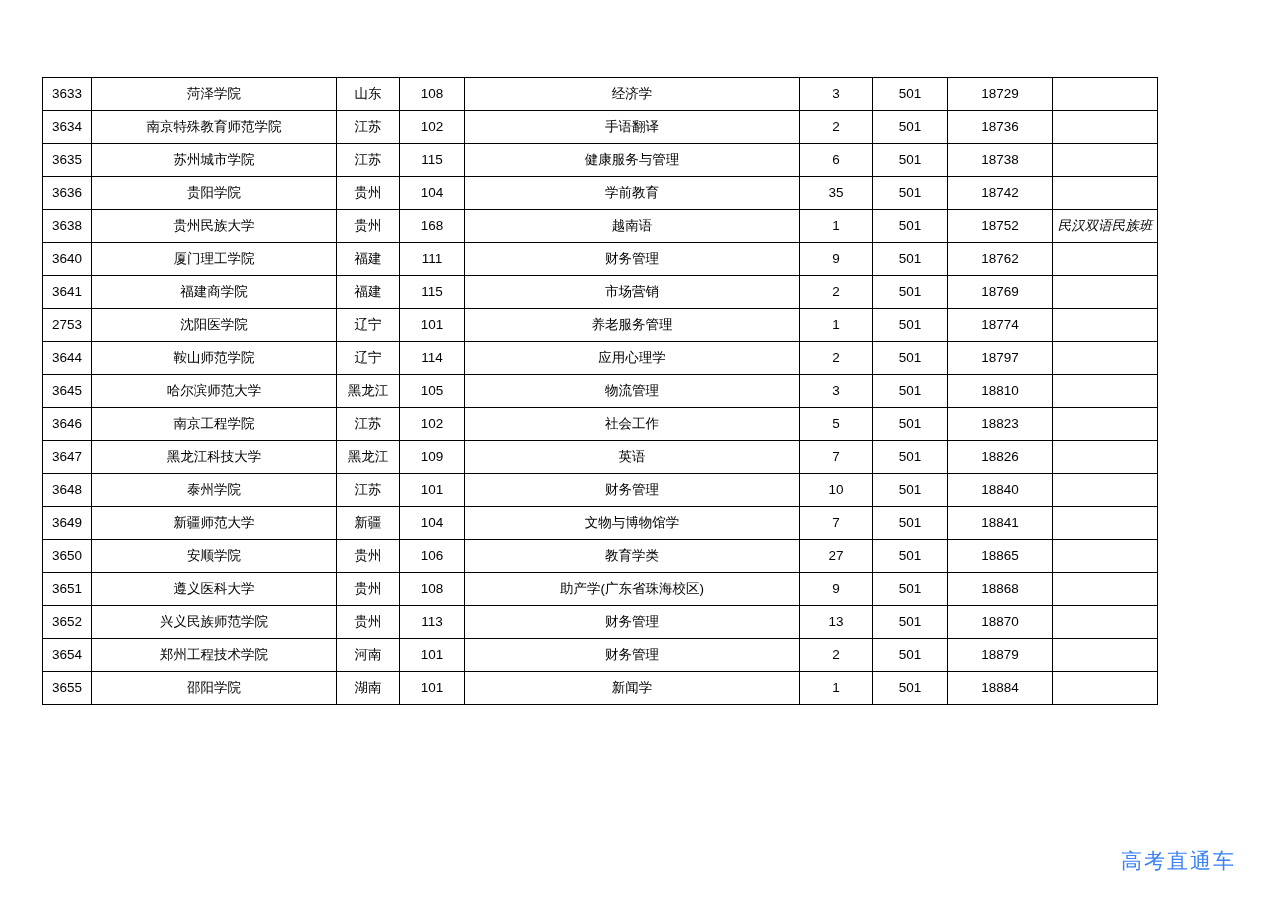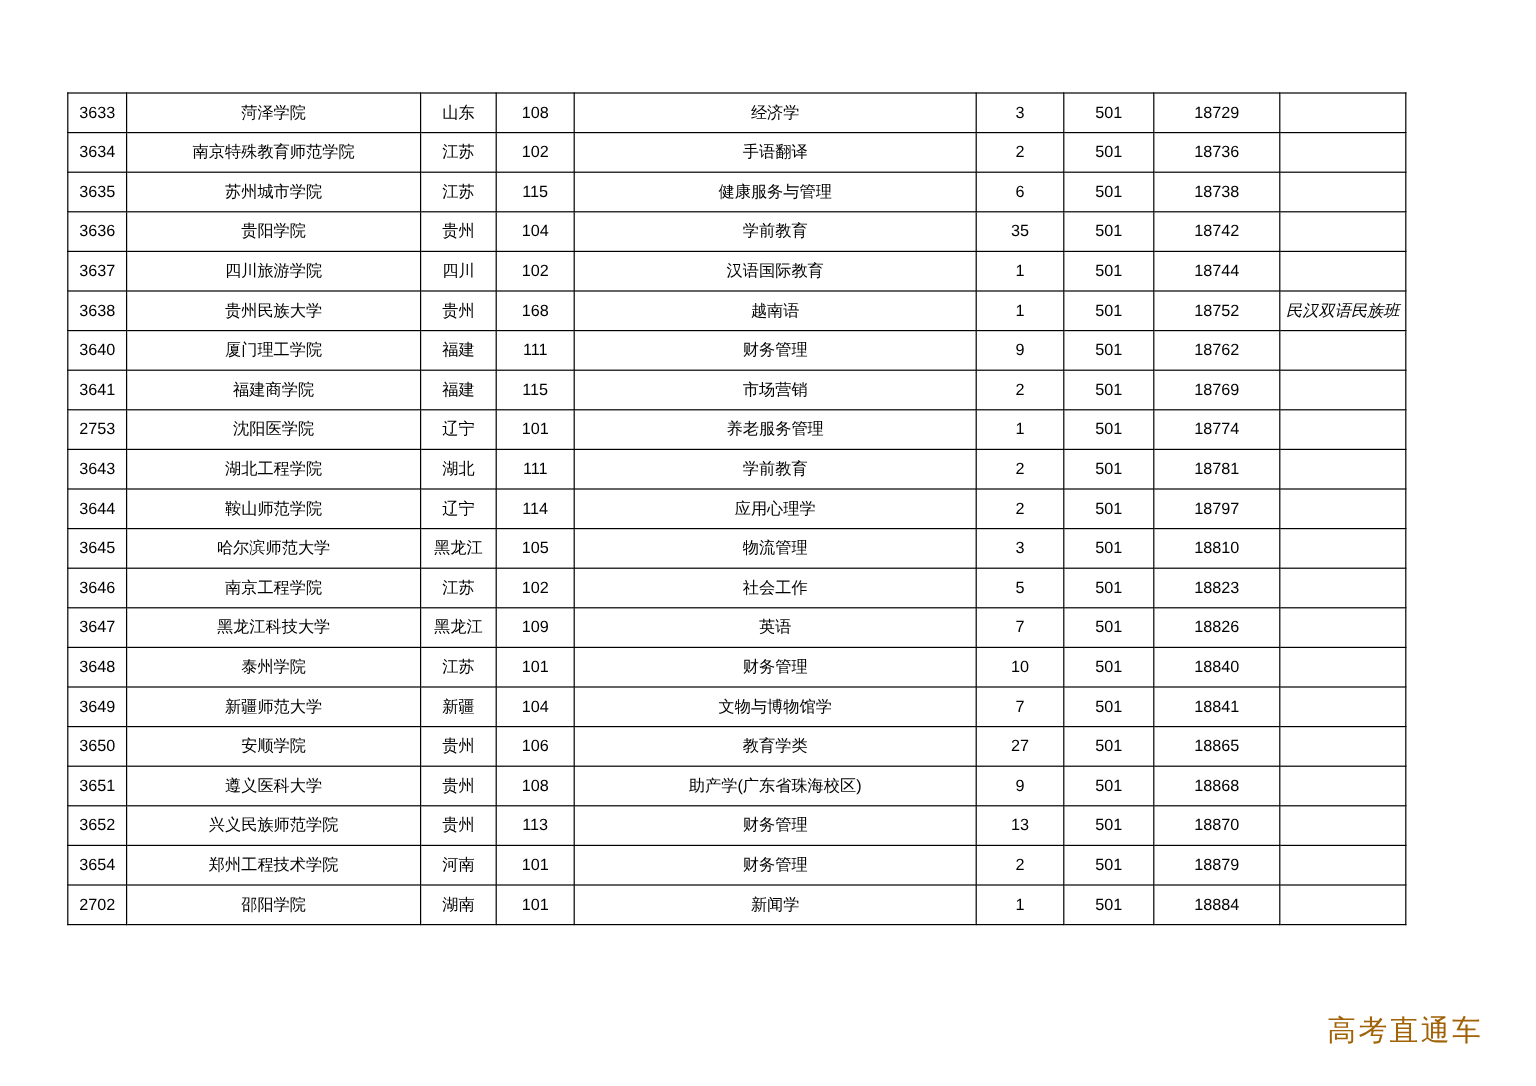--- a/index.html
+++ b/index.html
@@ -24,7 +24,7 @@
   }
   table.data {
     position: absolute;
-    left: 56px;
+    left: 42px;
     top: 77px;
     border-collapse: collapse;
     table-layout: fixed;

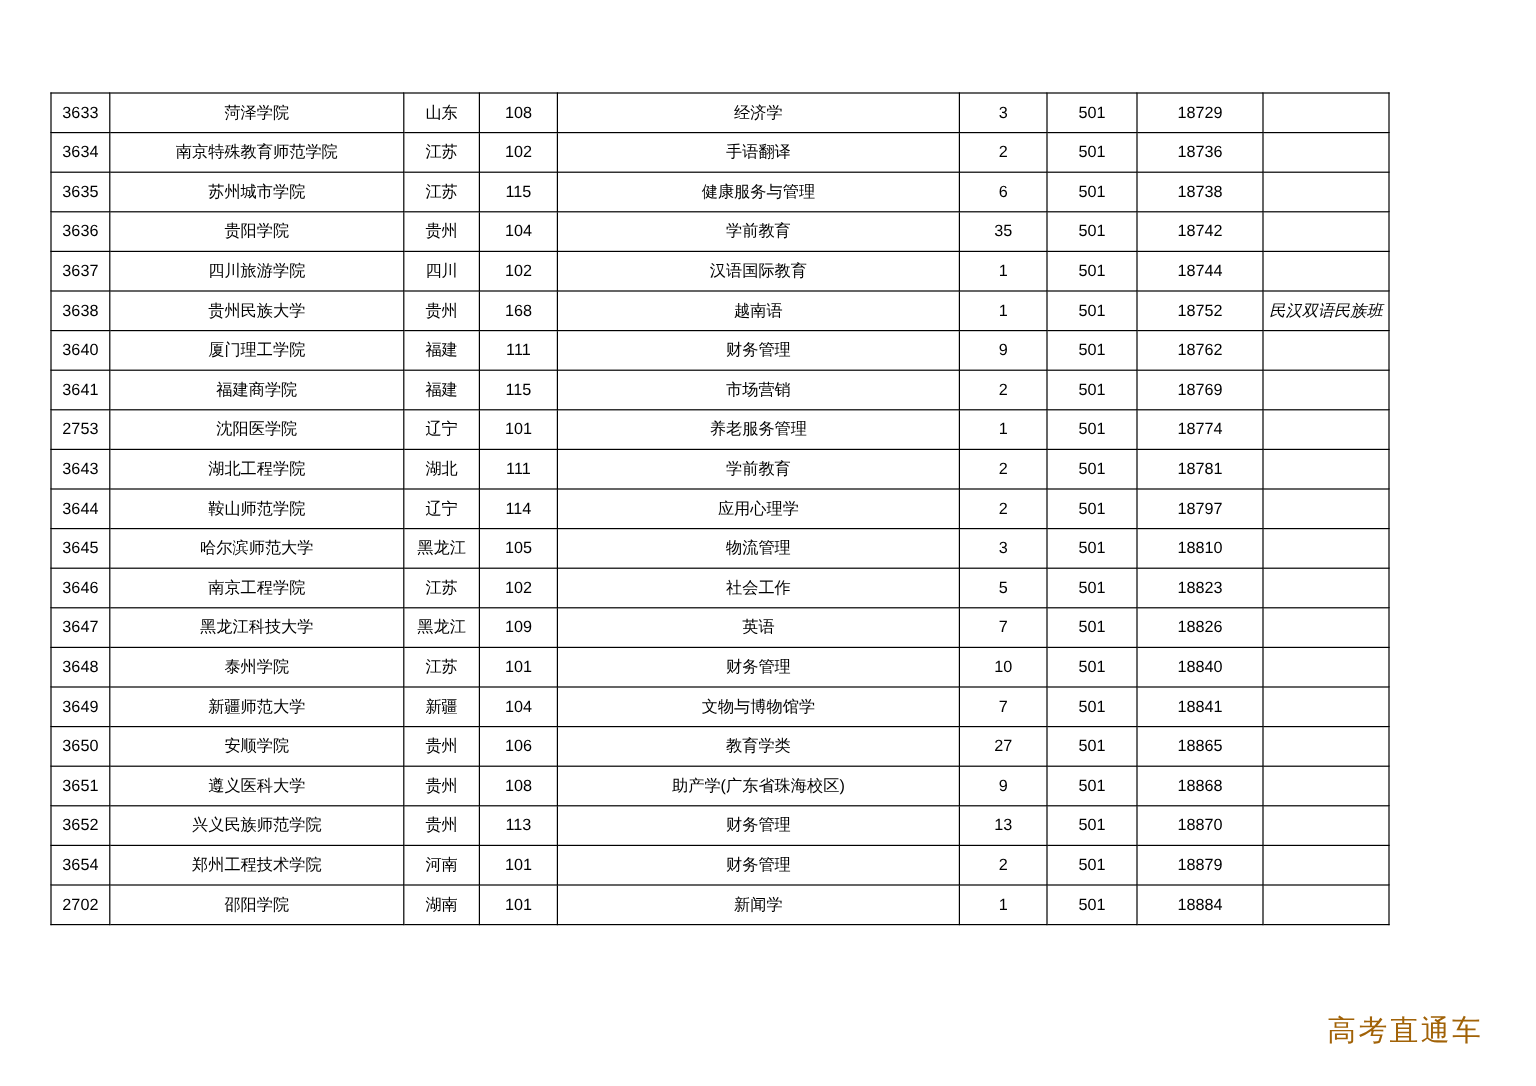--- a/index.html
+++ b/index.html
@@ -111,17 +111,6 @@
           <td class="c-note"></td>
         </tr>
         <tr>
-          <td class="c-id">3637</td>
-          <td class="c-school">四川旅游学院</td>
-          <td class="c-prov">四川</td>
-          <td class="c-code">102</td>
-          <td class="c-major">汉语国际教育</td>
-          <td class="c-num">1</td>
-          <td class="c-score">501</td>
-          <td class="c-plan">18744</td>
-          <td class="c-note"></td>
-        </tr>
-        <tr>
           <td class="c-id">3638</td>
           <td class="c-school">贵州民族大学</td>
           <td class="c-prov">贵州</td>

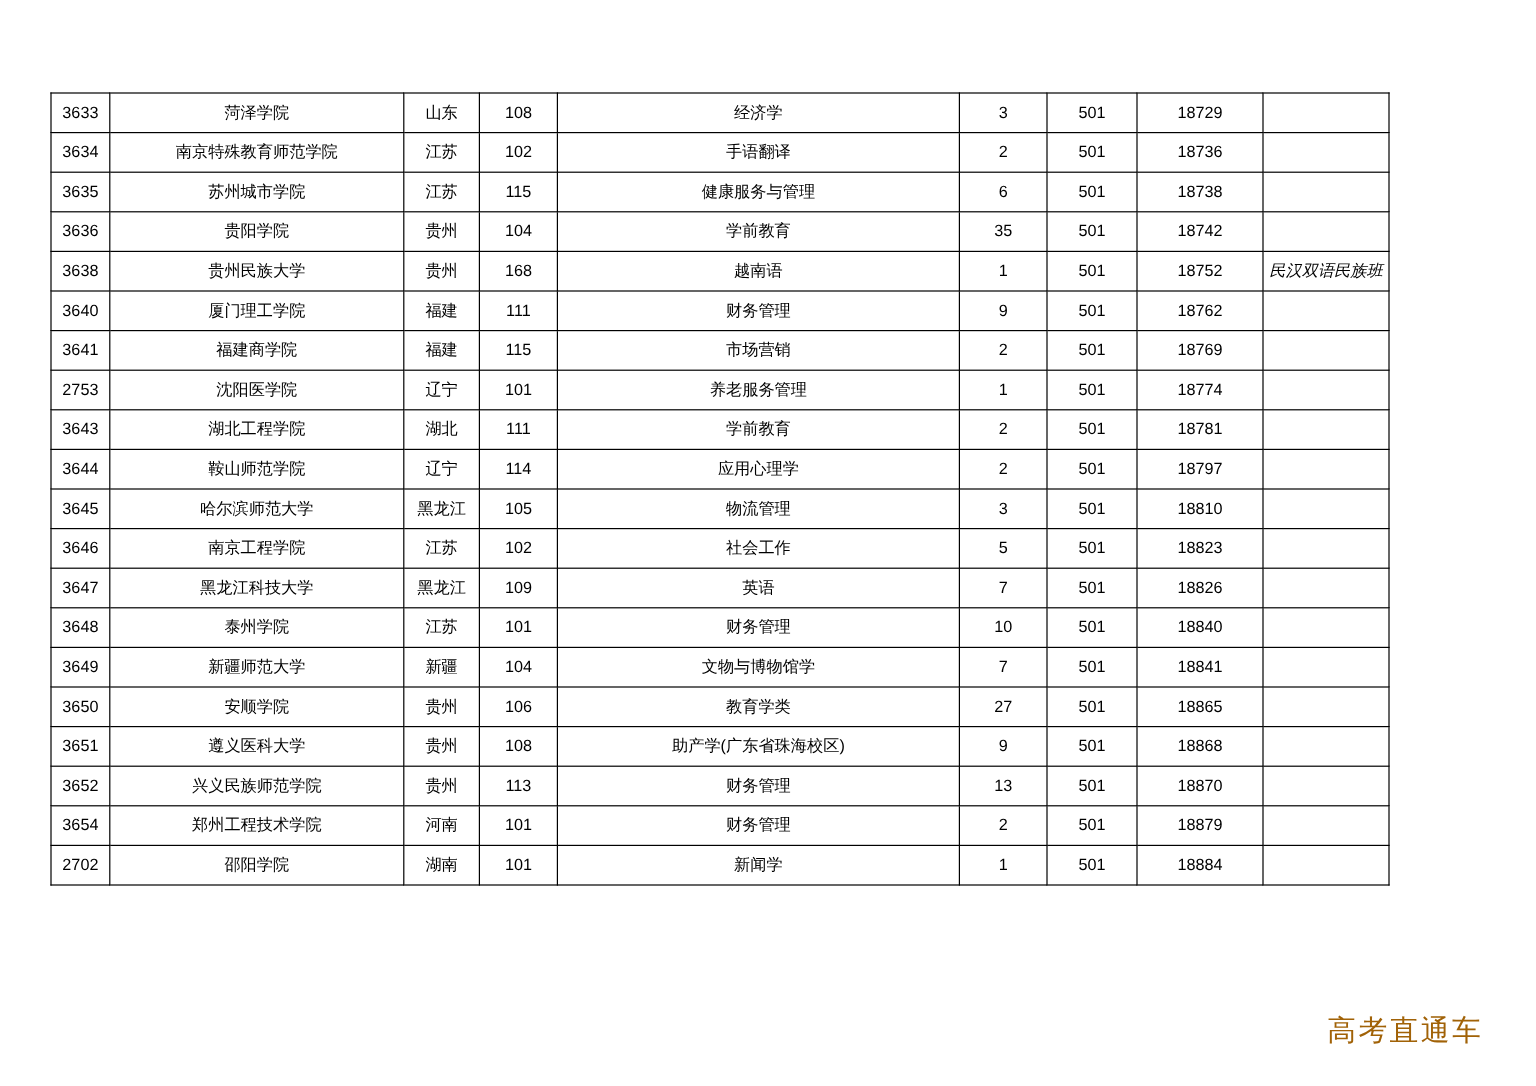--- a/index.html
+++ b/index.html
@@ -155,17 +155,6 @@
           <td class="c-note"></td>
         </tr>
         <tr>
-          <td class="c-id">3643</td>
-          <td class="c-school">湖北工程学院</td>
-          <td class="c-prov">湖北</td>
-          <td class="c-code">111</td>
-          <td class="c-major">学前教育</td>
-          <td class="c-num">2</td>
-          <td class="c-score">501</td>
-          <td class="c-plan">18781</td>
-          <td class="c-note"></td>
-        </tr>
-        <tr>
           <td class="c-id">3644</td>
           <td class="c-school">鞍山师范学院</td>
           <td class="c-prov">辽宁</td>

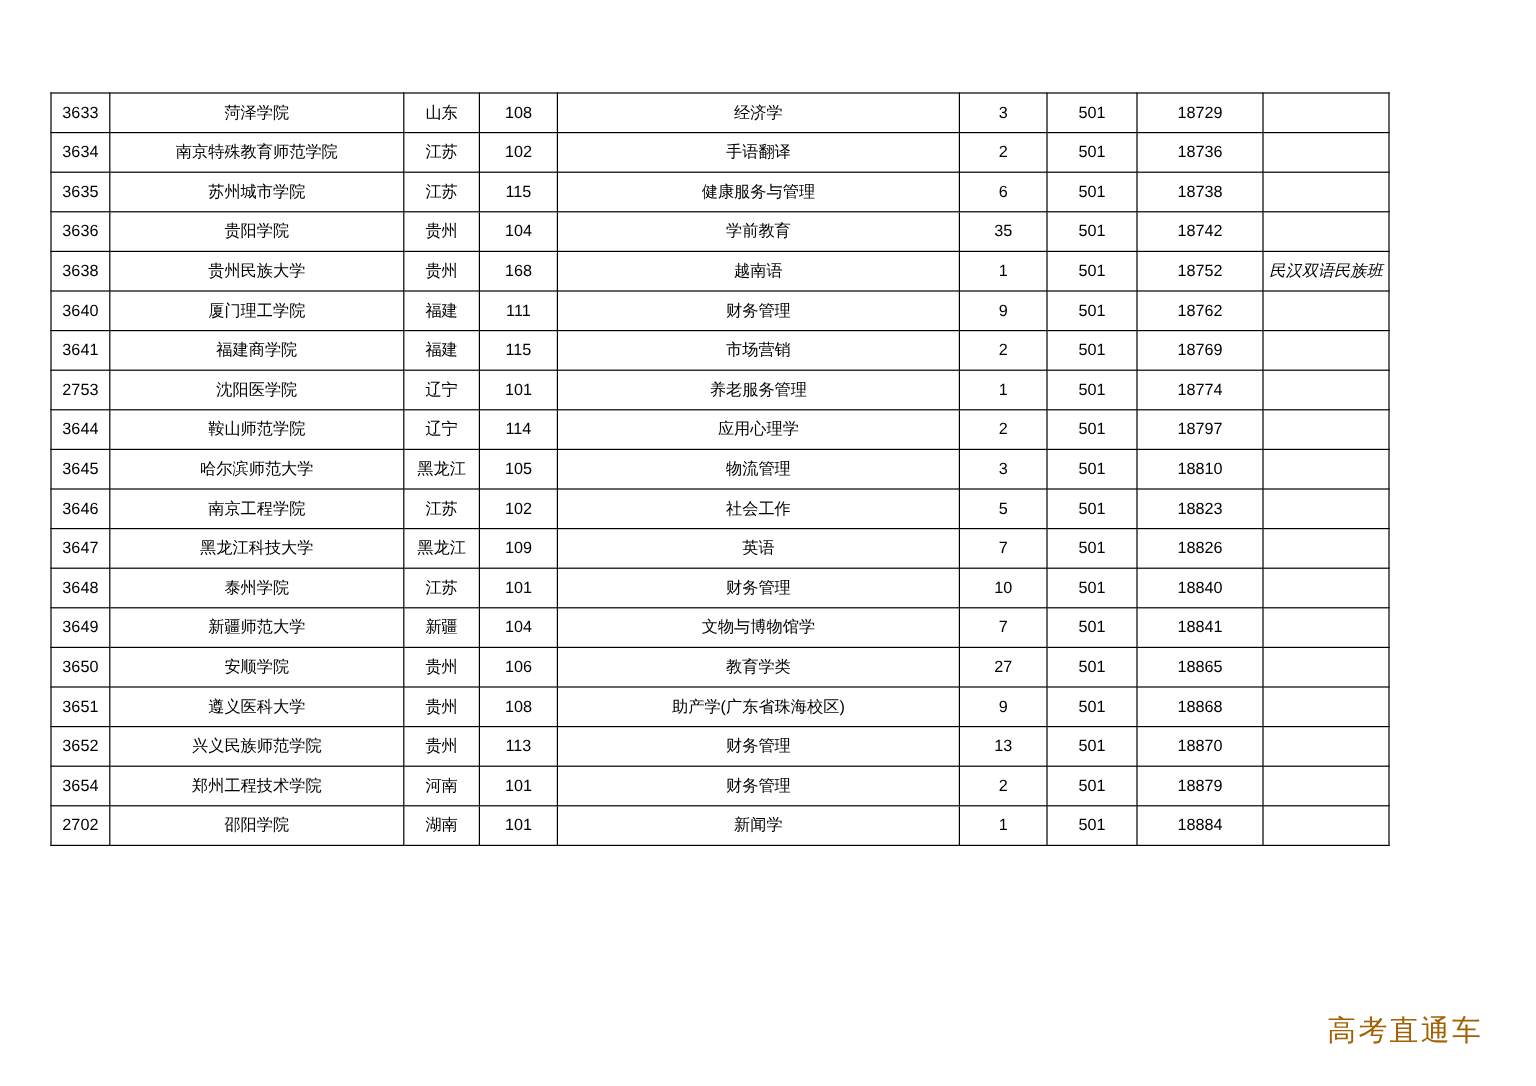--- a/index.html
+++ b/index.html
@@ -265,7 +265,7 @@
           <td class="c-note"></td>
         </tr>
         <tr>
-          <td class="c-id">2702</td>
+          <td class="c-id">3655</td>
           <td class="c-school">邵阳学院</td>
           <td class="c-prov">湖南</td>
           <td class="c-code">101</td>

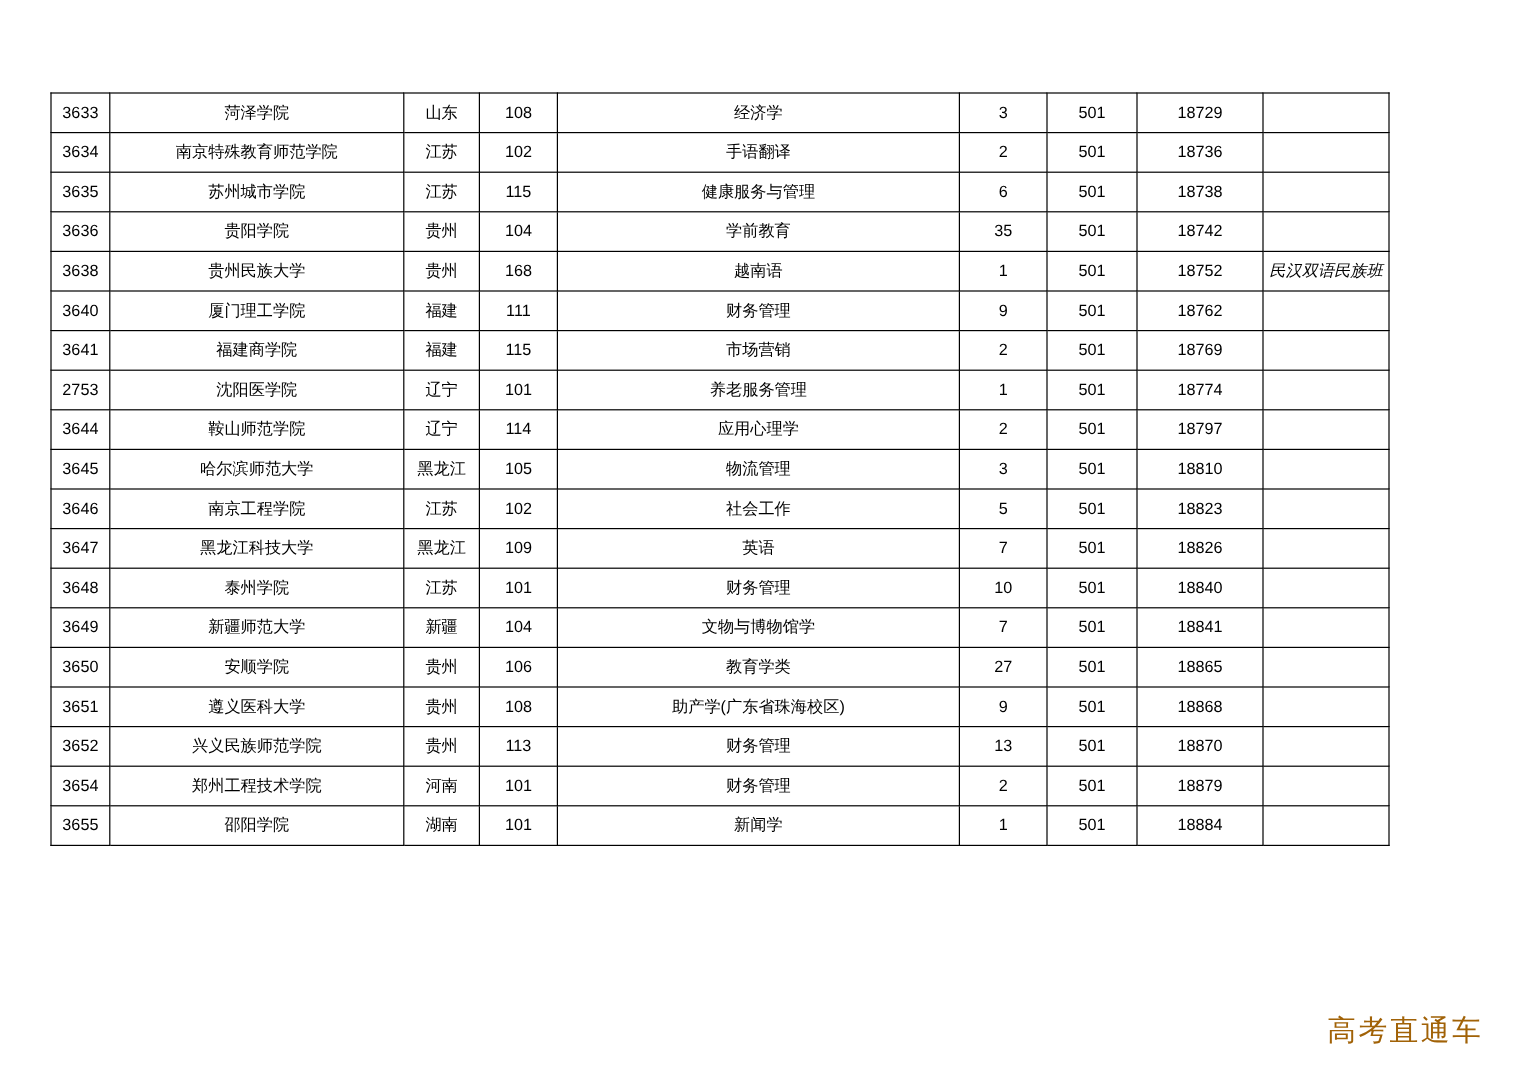--- a/index.html
+++ b/index.html
@@ -54,8 +54,8 @@
     position: absolute;
     right: 44px;
     bottom: 30px;
-    font-size: 24px;
-    color: #a16207;
+    font-size: 21px;
+    color: #3b82f6;
     letter-spacing: 2px;
     font-family: "Liberation Sans", "DejaVu Sans", sans-serif;
   }

